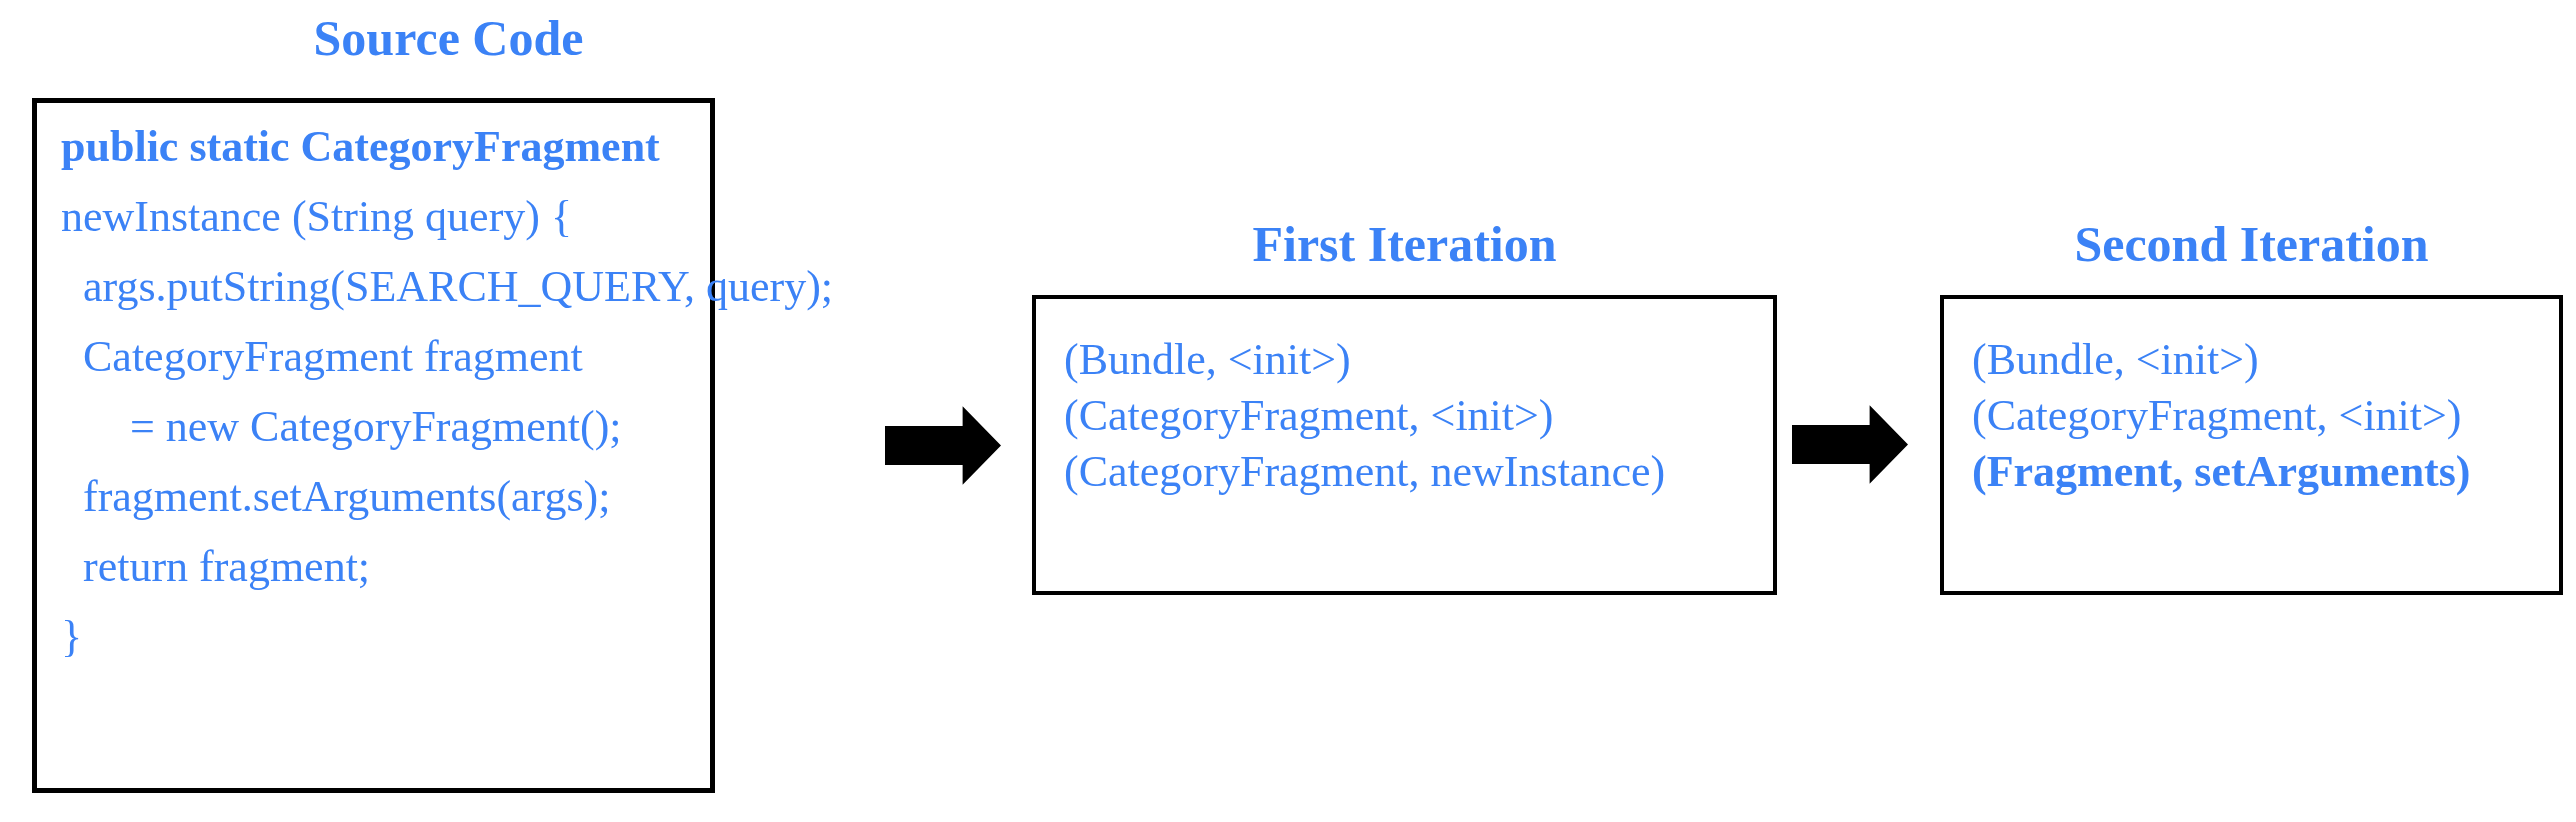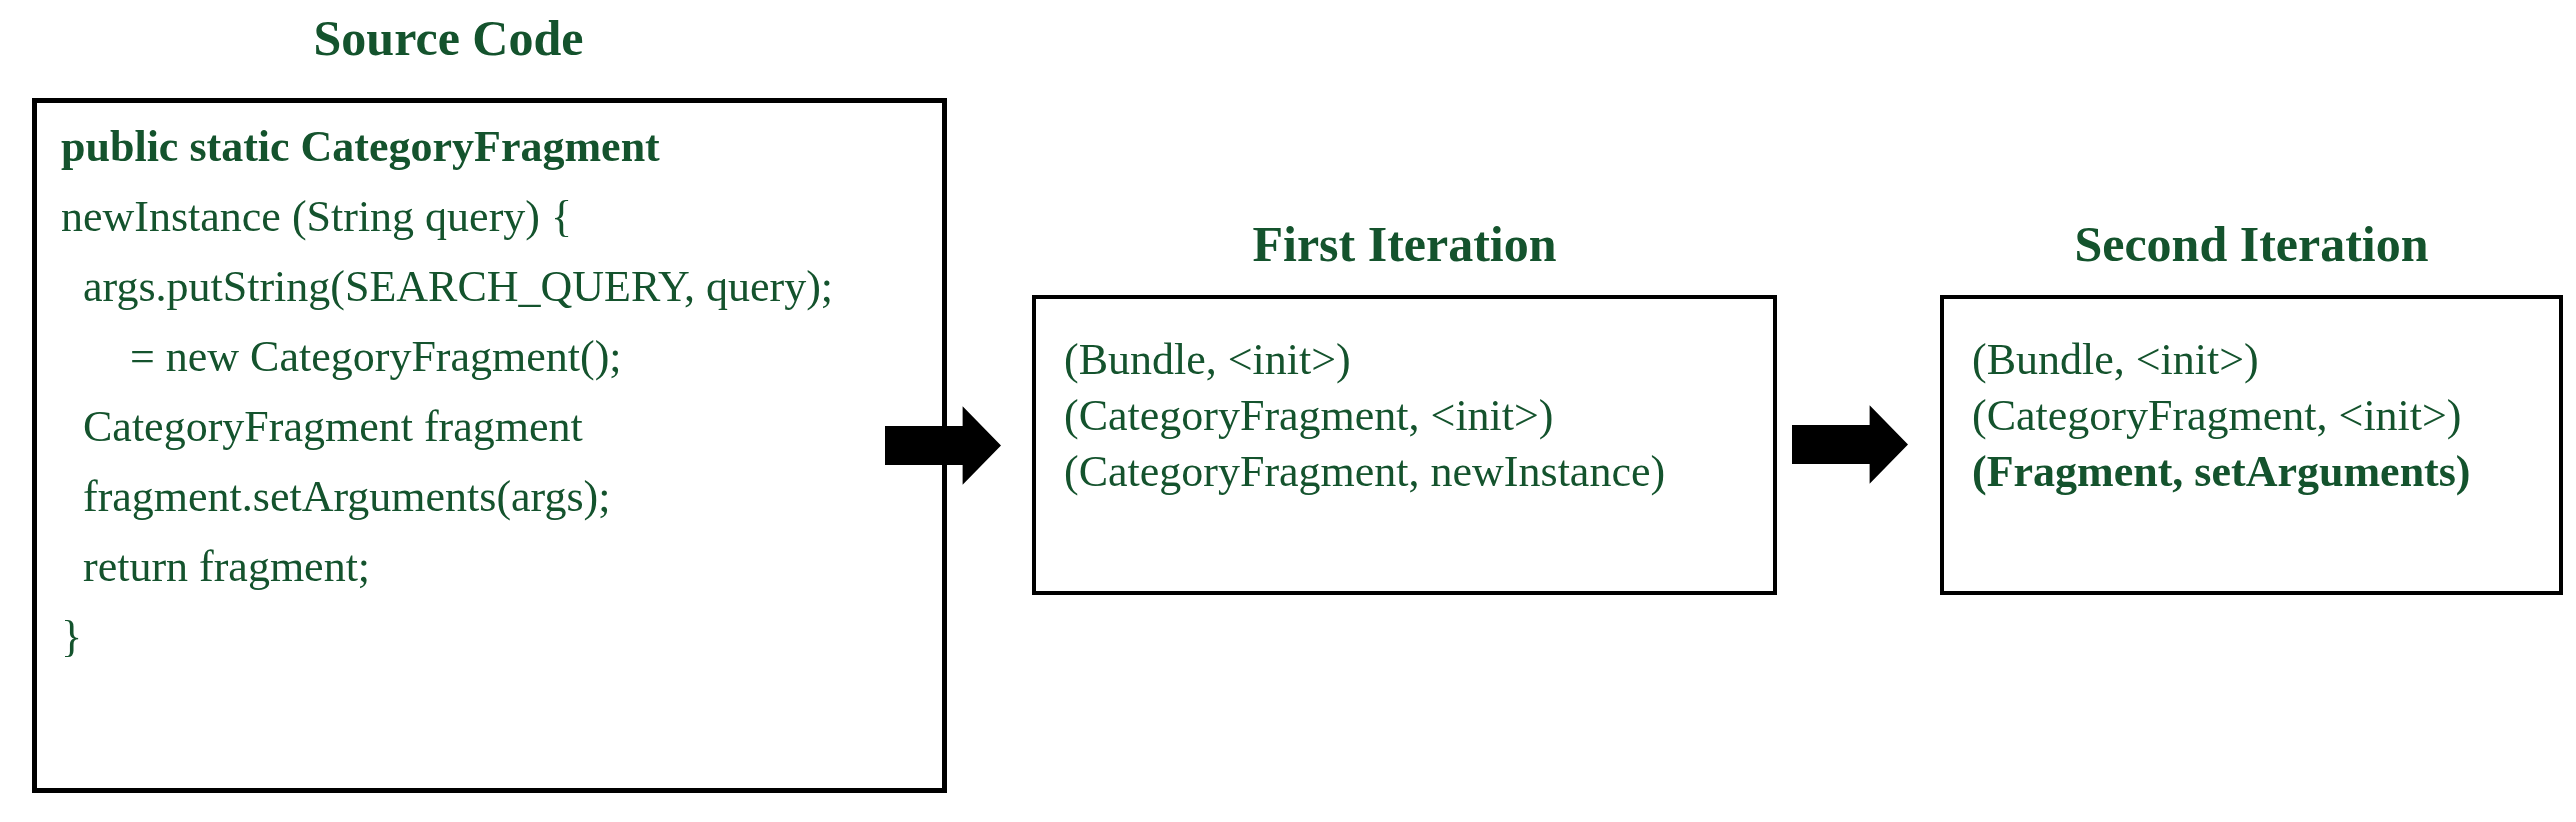--- a/index.html
+++ b/index.html
@@ -8,7 +8,7 @@
     width: 2576px;
     height: 822px;
     background: #ffffff;
-    color: #14532d;
+    color: #3b82f6;
     font-family: "Liberation Serif", "DejaVu Serif", serif;
     overflow: hidden;
   }

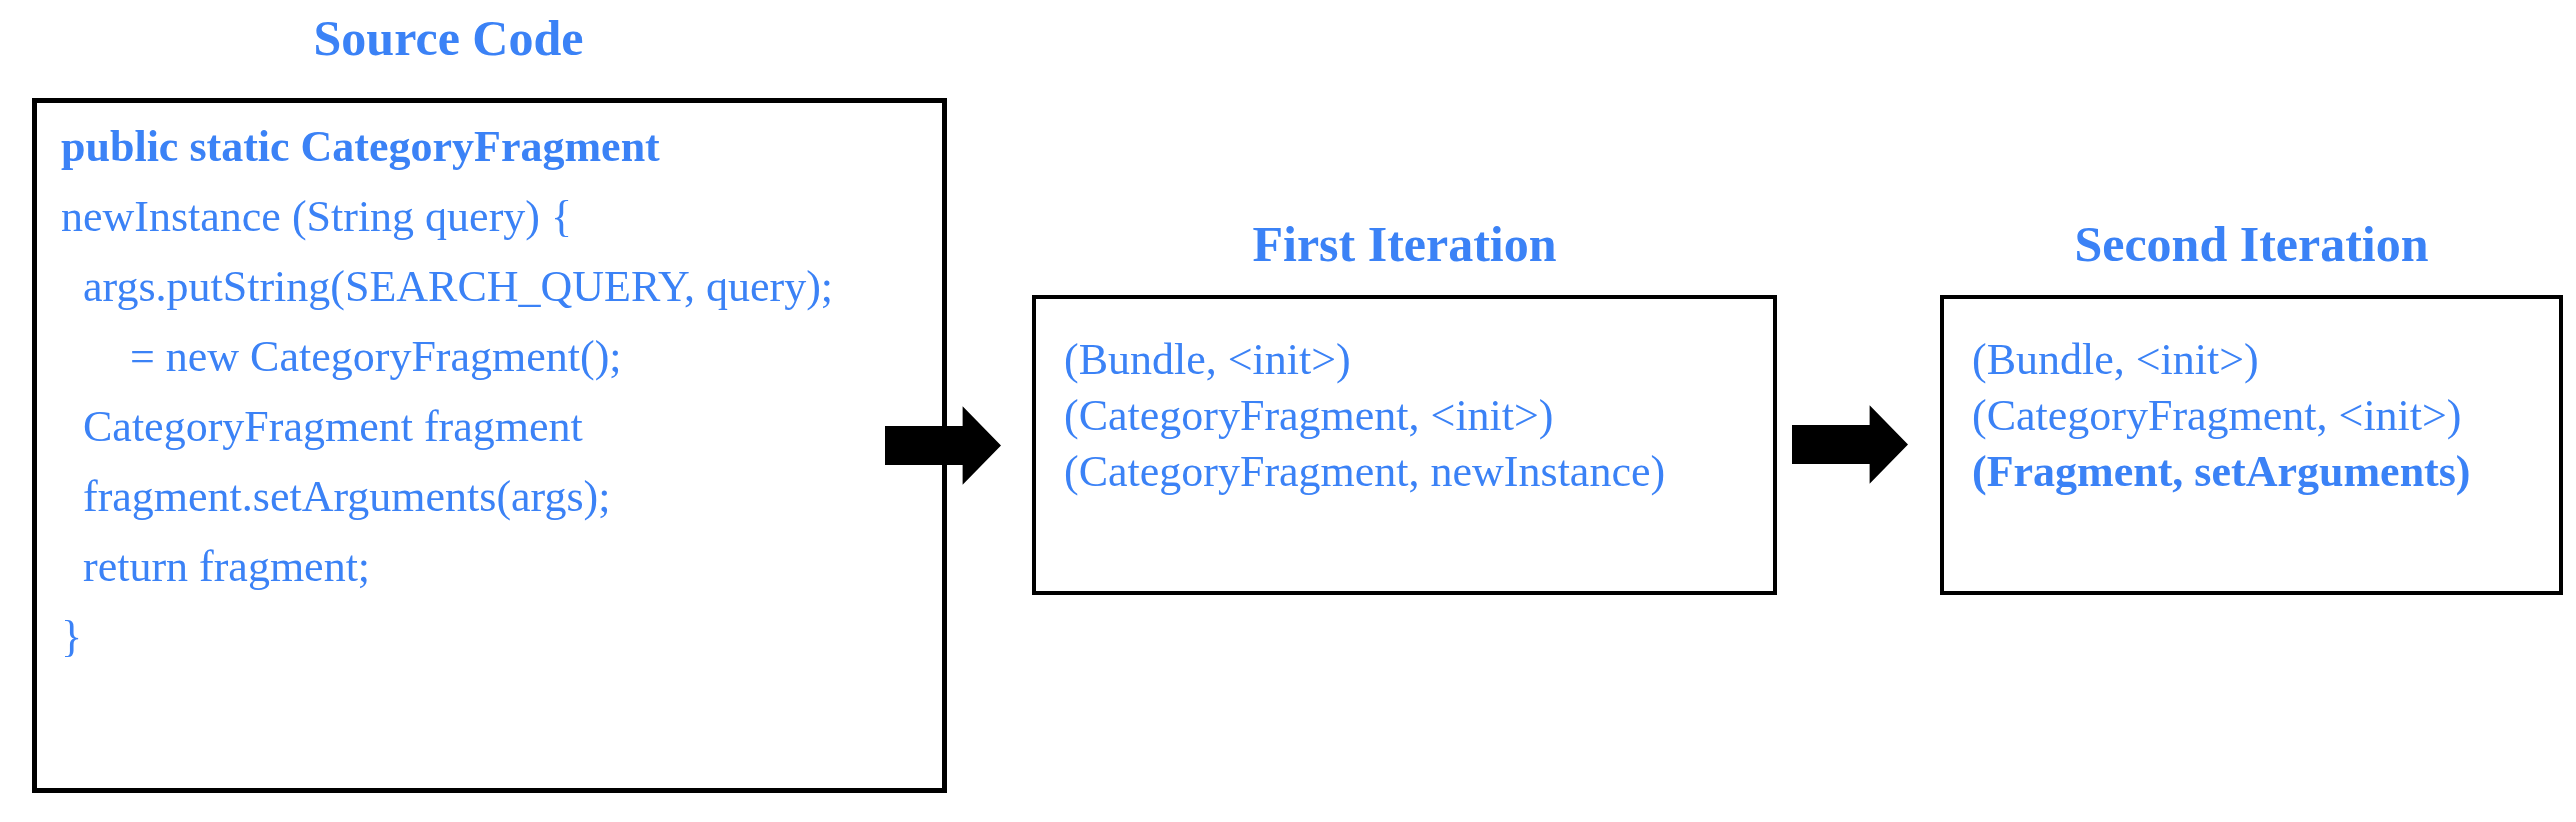--- a/index.html
+++ b/index.html
@@ -31,7 +31,7 @@
     box-sizing: border-box;
   }
   #box-source {
-    left: 32px; top: 98px; width: 915px; height: 695px;
+    left: 32px; top: 98px; width: 683px; height: 695px;
     border-width: 5.1px;
     padding: 9.4px 5.1px 0 24px;
   }

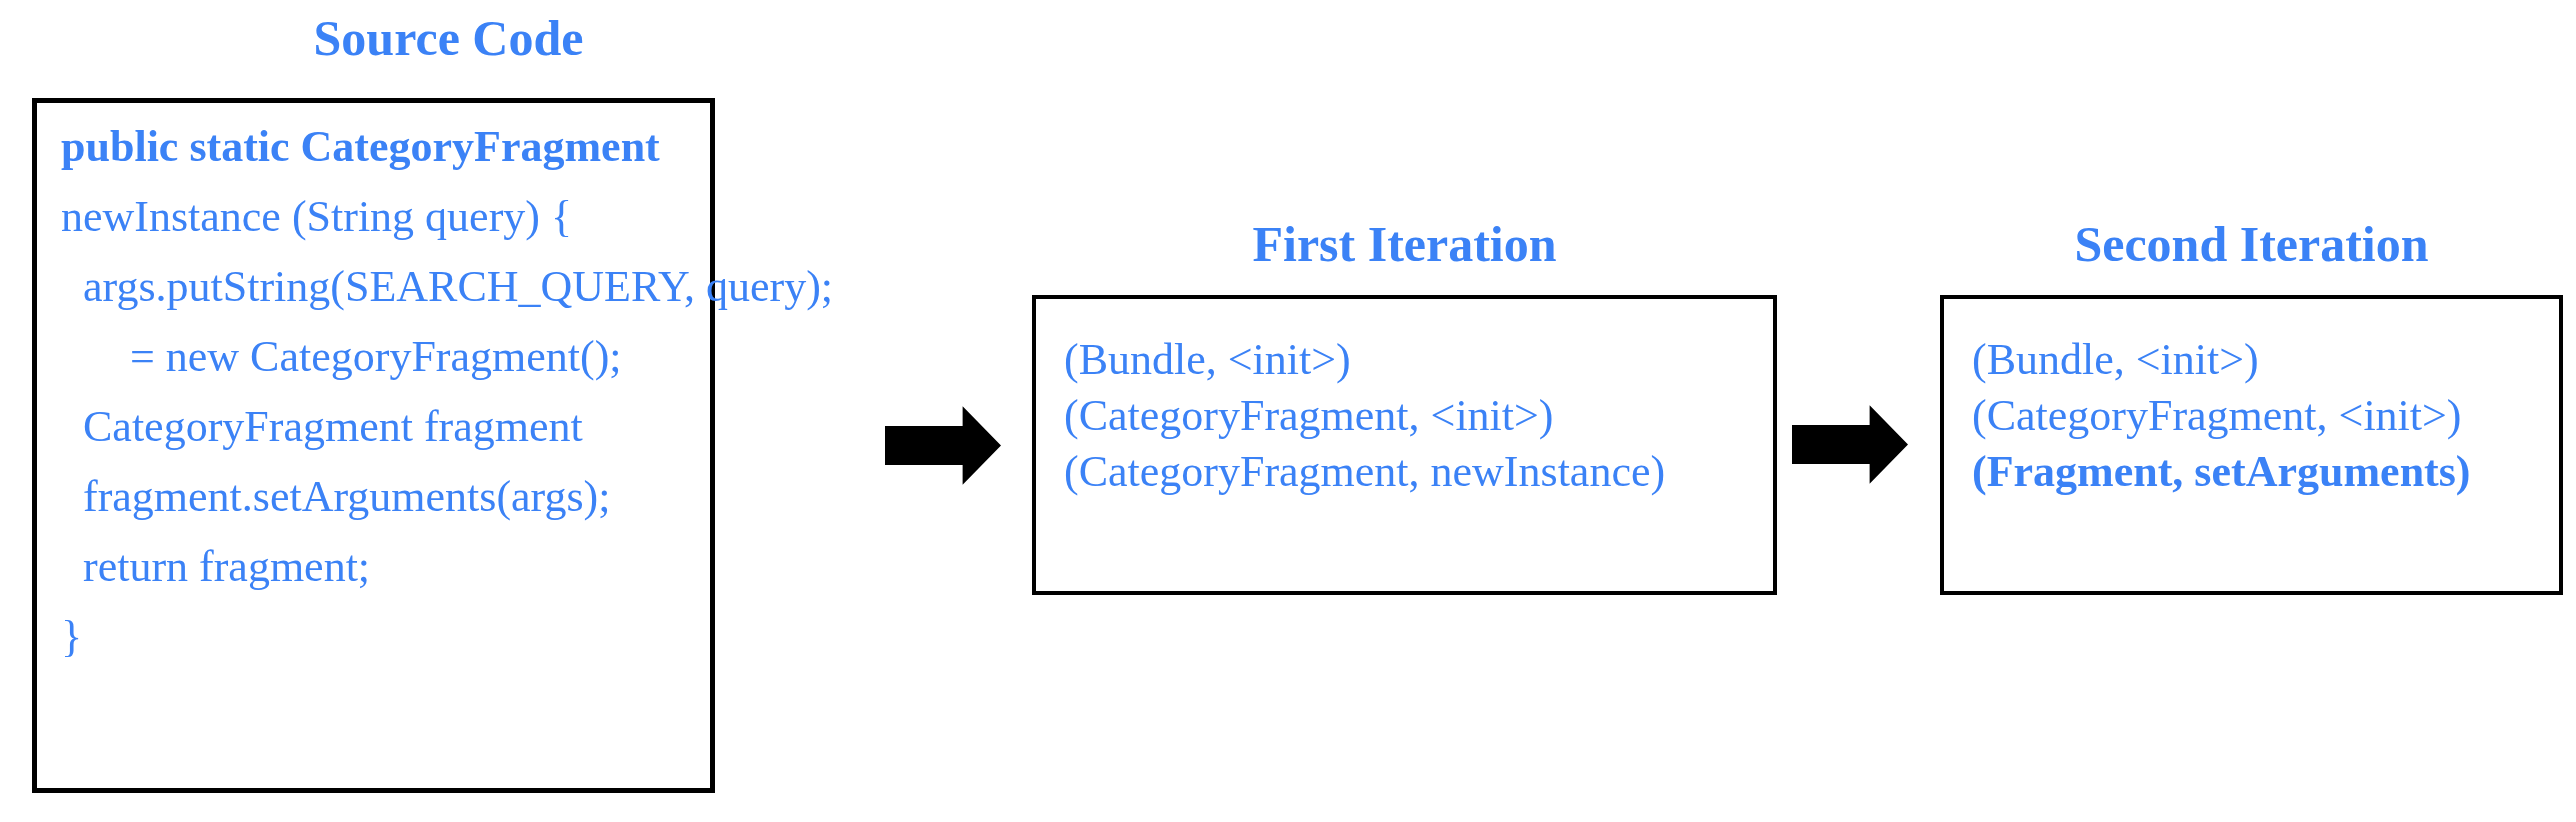--- a/index.html
+++ b/index.html
@@ -80,8 +80,8 @@
     <div class="code-line" data-weight="bold" data-indent="0">public static CategoryFragment</div>
     <div class="code-line" data-weight="normal" data-indent="0">newInstance (String query) {</div>
     <div class="code-line" data-weight="normal" data-indent="1">args.putString(SEARCH_QUERY, query);</div>
+    <div class="code-line" data-weight="normal" data-indent="1">CategoryFragment fragment</div>
     <div class="code-line" data-weight="normal" data-indent="2">= new CategoryFragment();</div>
-    <div class="code-line" data-weight="normal" data-indent="1">CategoryFragment fragment</div>
     <div class="code-line" data-weight="normal" data-indent="1">fragment.setArguments(args);</div>
     <div class="code-line" data-weight="normal" data-indent="1">return fragment;</div>
     <div class="code-line" data-weight="normal" data-indent="0">}</div>

